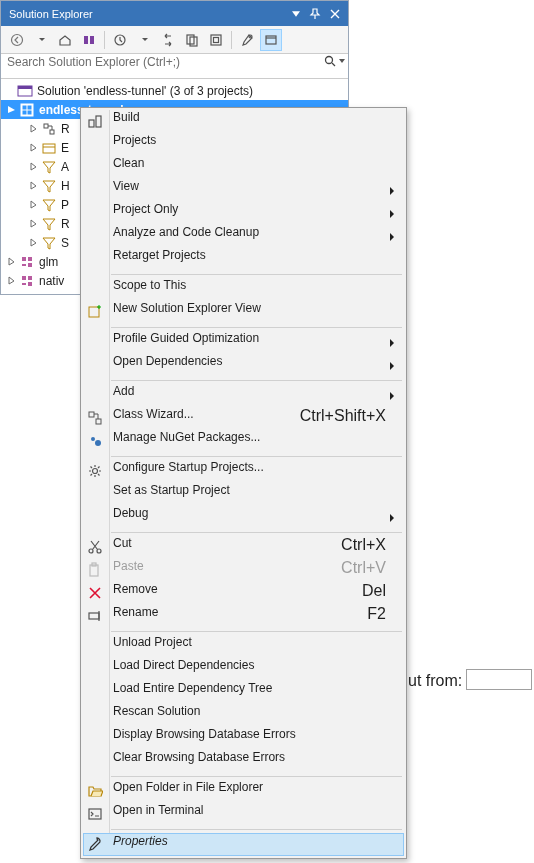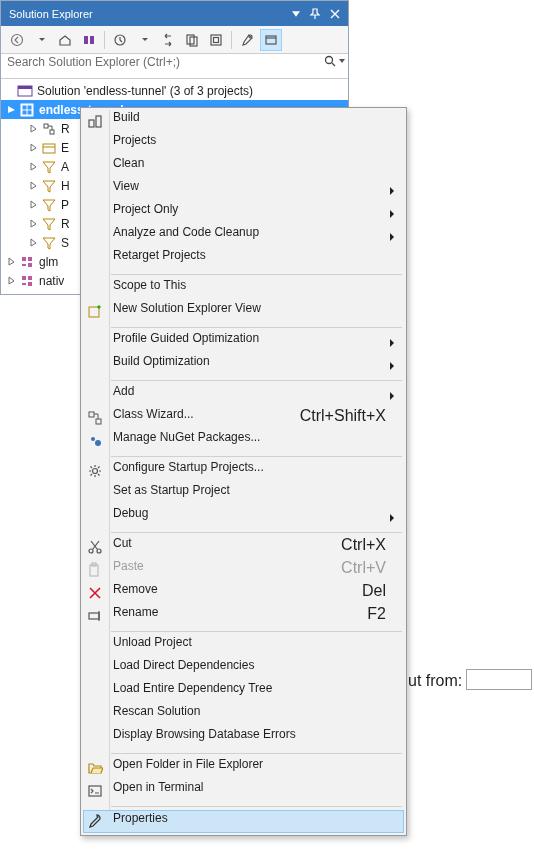--- a/index.html
+++ b/index.html
@@ -399,7 +399,7 @@
         <span class="mi-sub"></span>
       </div>
     <div class="ctx-row">
-        <span class="mi-label">Build Optimization</span>
+        <span class="mi-label">Open Dependencies</span>
         <span class="mi-sub"></span>
       </div>
     <div class="ctx-sep"></div>

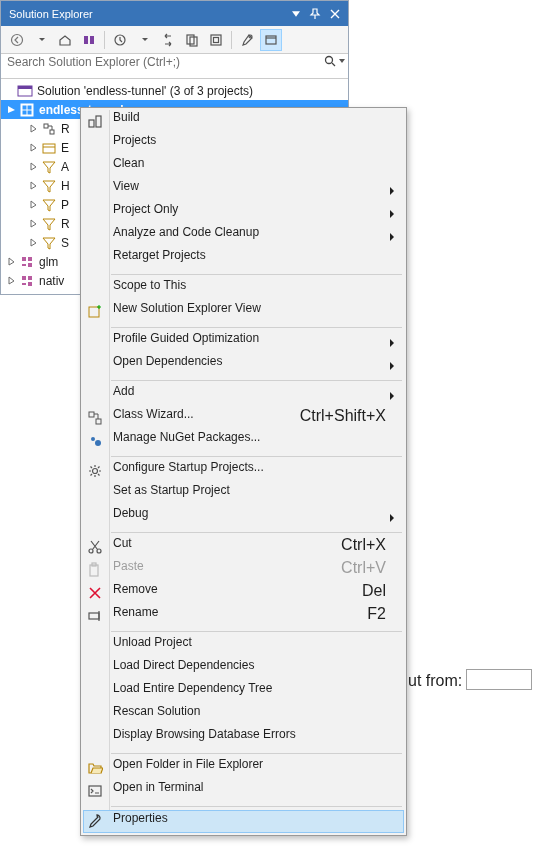--- a/index.html
+++ b/index.html
@@ -501,6 +501,9 @@
     <div class="ctx-row">
         <span class="mi-label">Display Browsing Database Errors</span>
       </div>
+    <div class="ctx-row">
+        <span class="mi-label">Clear Browsing Database Errors</span>
+      </div>
     <div class="ctx-sep"></div>
     <div class="ctx-row">
       <span class="mi-icon">

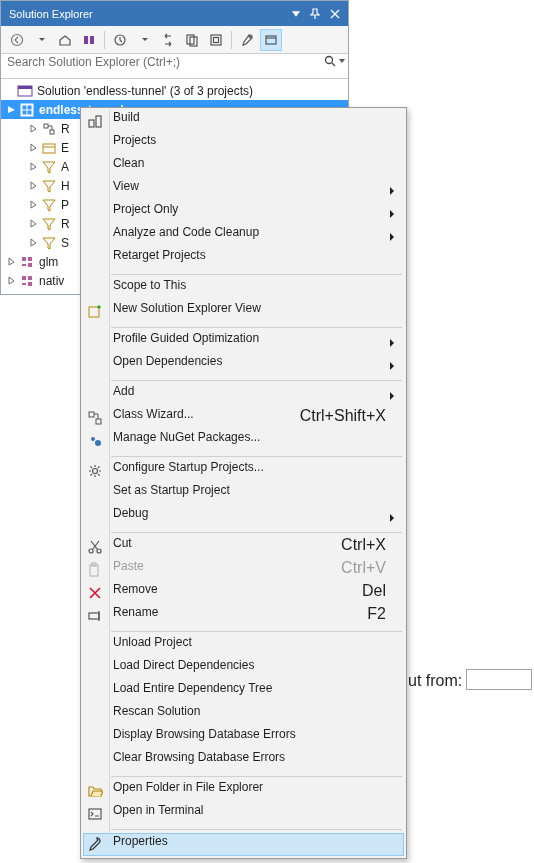--- a/index.html
+++ b/index.html
@@ -67,7 +67,7 @@
     height: 23px; padding-left: 30px; padding-right: 18px;
     font-size: 12px; color: #1e1e1e; cursor: default;
   }
-  .ctx-row.highlight { background: #cde6f7; border: 1px solid #90c8f6; height:23px; padding-left:29px; padding-right:17px;}
+  .ctx-row.highlight { background: #cde6f7; border: 1px solid #90c8f6; height:23px; padding-left:29px; padding-right:17px;font-style:italic;}
   .ctx-row .mi-icon { position: absolute; left: 4px; top: 3px; width: 16px; height: 16px; display:flex; align-items:center; justify-content:center; color:#444;}
   .ctx-row .mi-label { flex: 1; }
   .ctx-row .mi-shortcut { color: #1e1e1e; font-size: 16px; }

